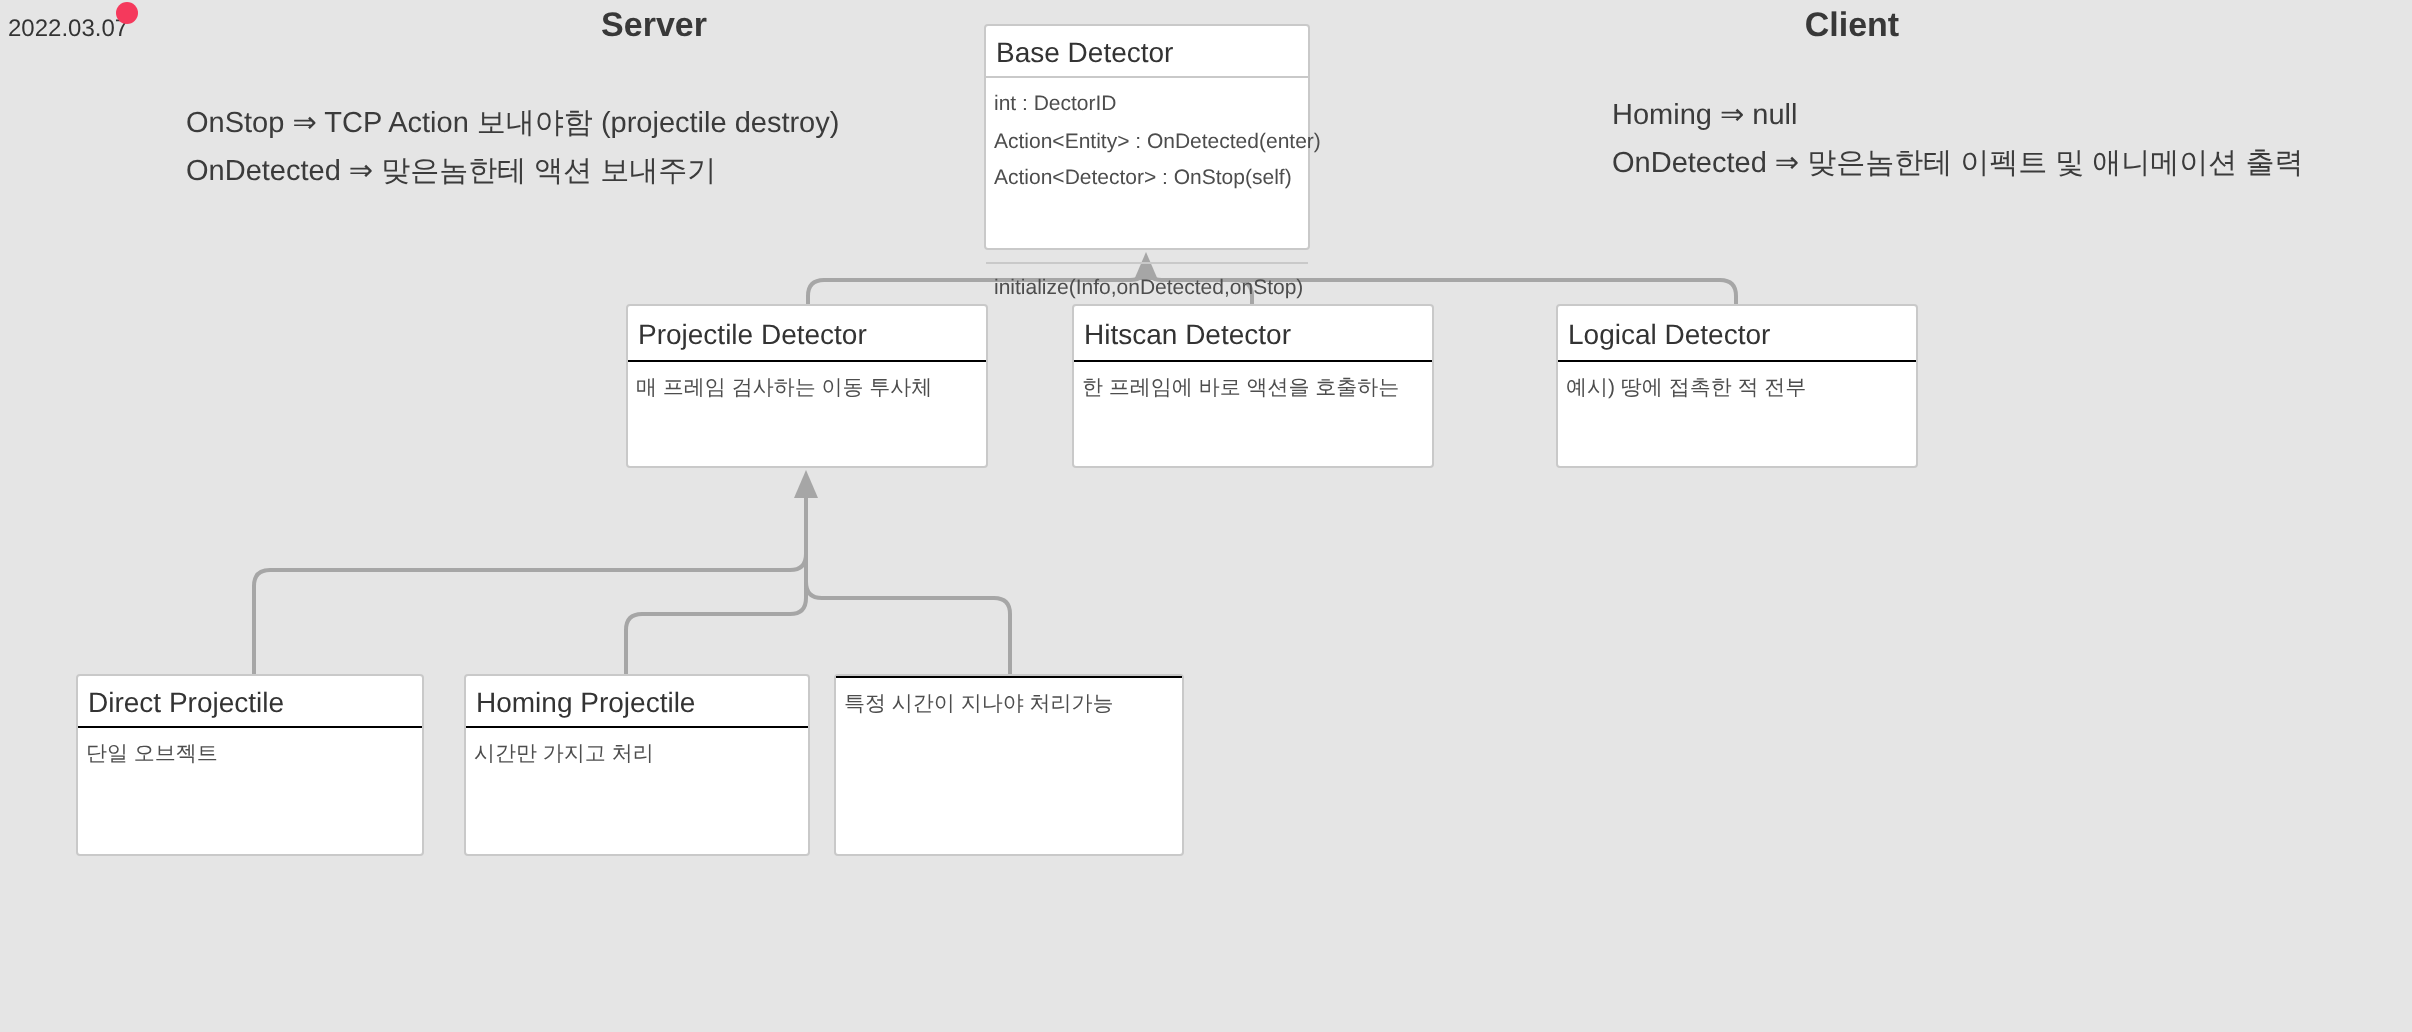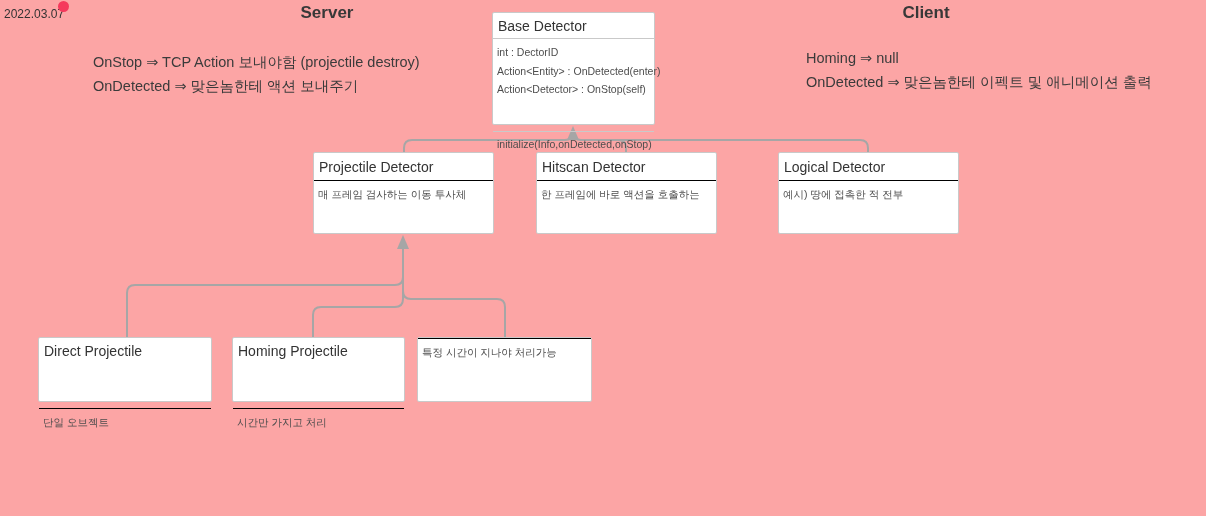--- a/index.html
+++ b/index.html
@@ -4,7 +4,7 @@
 <style>
   html,body{margin:0;padding:0;background:#fff;}
   .canvas{
-    position:relative;width:1206px;height:516px;background:#fca5a5;overflow:hidden;
+    position:relative;width:1206px;height:516px;background:#e5e5e5;overflow:hidden;
     font-family:"Liberation Sans","DejaVu Sans",sans-serif;color:#3b3b3b;
   }
   .connectors{position:absolute;left:0;top:0;width:1206px;height:516px;}

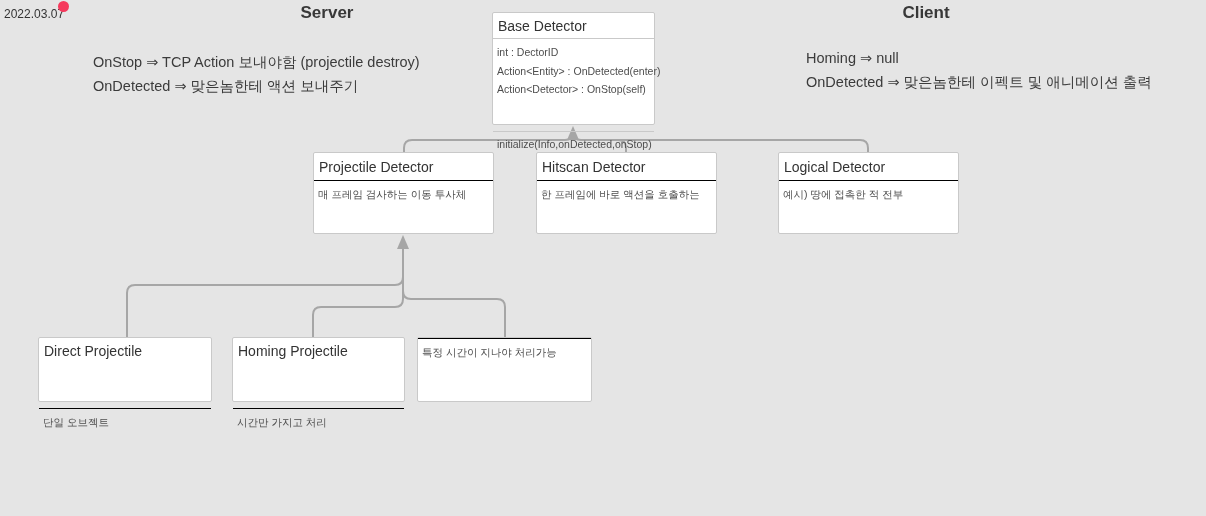--- a/index.html
+++ b/index.html
@@ -30,7 +30,7 @@
   .projectile-detector{left:313px;}
   .hitscan-detector{left:536px;}
   .logical-detector{left:778px;}
-  .bot{top:337px;height:65px;gap:45px;}
+  .bot{top:337px;height:91px;}
   .bot .box-title{height:25px;}
   .direct-projectile{left:38px;width:174px;}
   .homing-projectile{left:232px;width:173px;}

